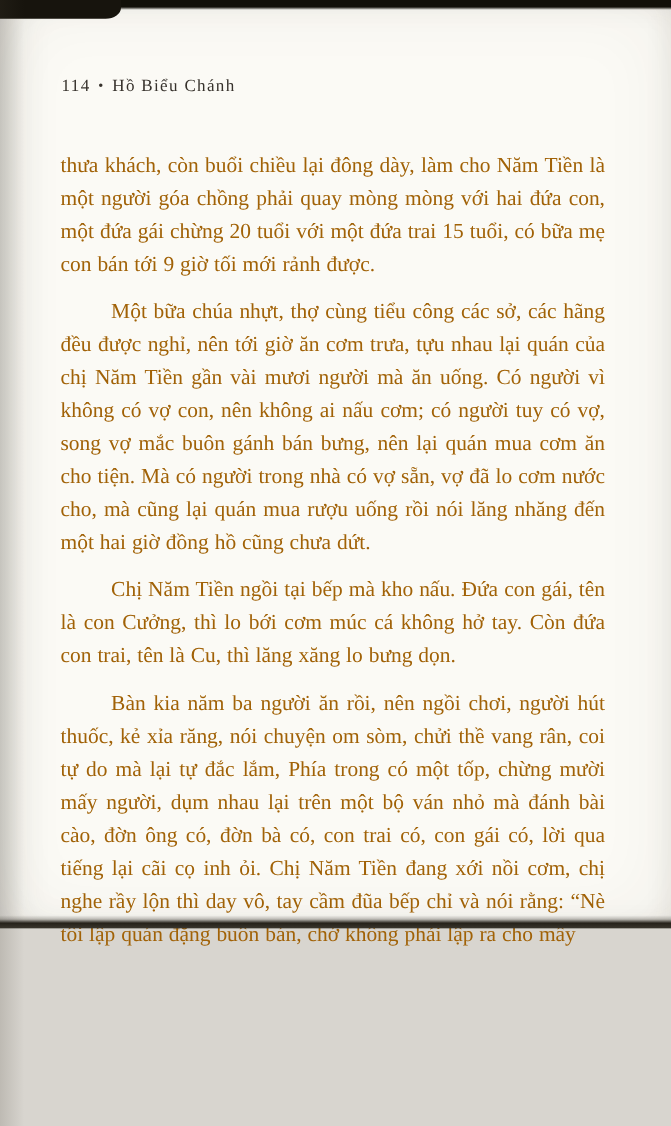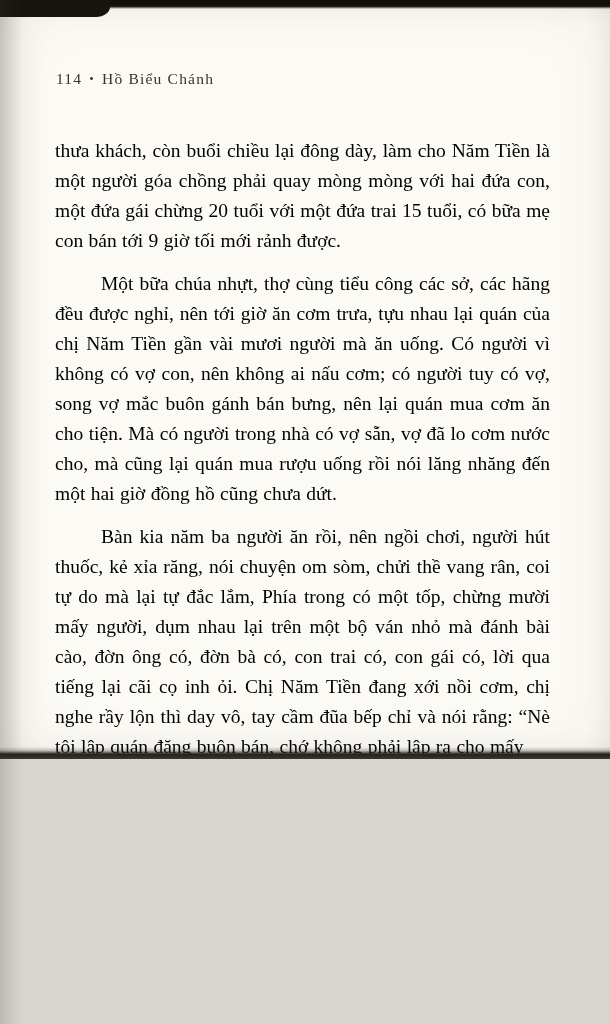--- a/index.html
+++ b/index.html
@@ -16,7 +16,7 @@
   .page {
     position: relative;
     width: 610px;
-    height: 759px;
+    height: 844px;
     background: #fbfaf5;
     box-shadow: inset 0 0 70px rgba(60,55,45,0.06),
                 inset 18px 0 30px rgba(60,55,45,0.10),

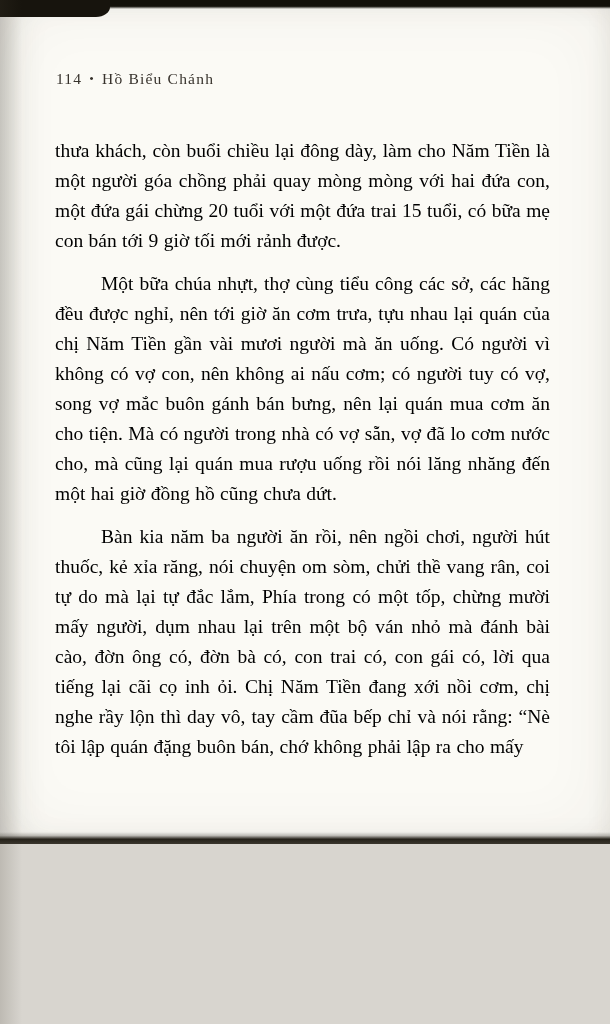--- a/index.html
+++ b/index.html
@@ -79,7 +79,7 @@
     margin: 0 16px 13px 0;
     font-size: 19.5px;
     line-height: 30px;
-    color: #000000;
+    color: #a16207;
     text-align: justify;
     text-indent: 46px;
     word-spacing: 0.5px;

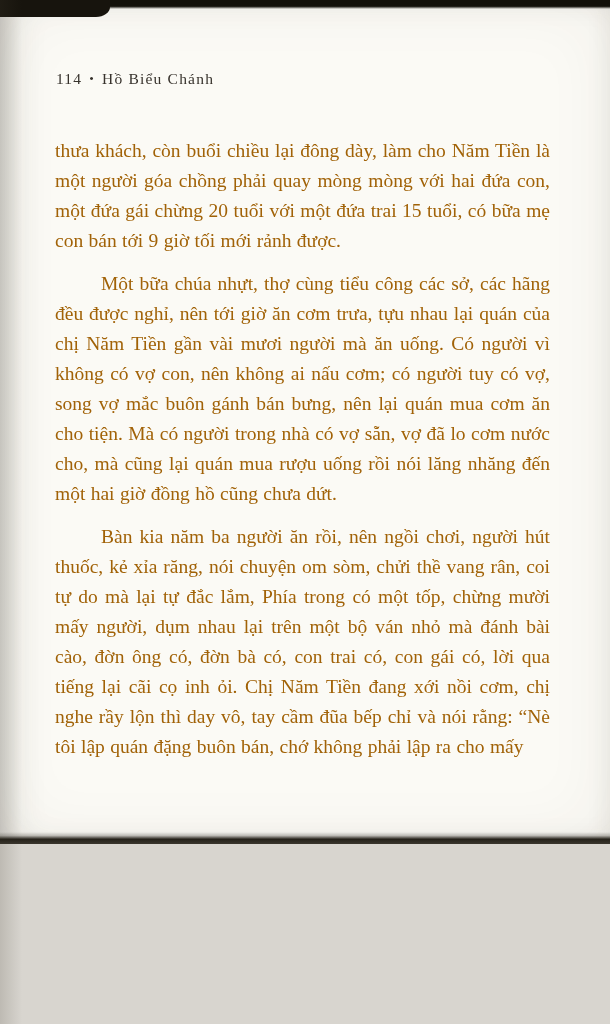--- a/index.html
+++ b/index.html
@@ -104,6 +104,7 @@
   <main class="text-block">
     <p class="no-indent">thưa khách, còn buổi chiều lại đông dày, làm cho Năm Tiền là một người góa chồng phải quay mòng mòng với hai đứa con, một đứa gái chừng 20 tuổi với một đứa trai 15 tuổi, có bữa mẹ con bán tới 9 giờ tối mới rảnh được.</p>
     <p>Một bữa chúa nhựt, thợ cùng tiểu công các sở, các hãng đều được nghỉ, nên tới giờ ăn cơm trưa, tựu nhau lại quán của chị Năm Tiền gần vài mươi người mà ăn uống. Có người vì không có vợ con, nên không ai nấu cơm; có người tuy có vợ, song vợ mắc buôn gánh bán bưng, nên lại quán mua cơm ăn cho tiện. Mà có người trong nhà có vợ sẵn, vợ đã lo cơm nước cho, mà cũng lại quán mua rượu uống rồi nói lăng nhăng đến một hai giờ đồng hồ cũng chưa dứt.</p>
+    <p>Chị Năm Tiền ngồi tại bếp mà kho nấu. Đứa con gái, tên là con Cưởng, thì lo bới cơm múc cá không hở tay. Còn đứa con trai, tên là Cu, thì lăng xăng lo bưng dọn.</p>
     <p>Bàn kia năm ba người ăn rồi, nên ngồi chơi, người hút thuốc, kẻ xỉa răng, nói chuyện om sòm, chửi thề vang rân, coi tự do mà lại tự đắc lắm, Phía trong có một tốp, chừng mười mấy người, dụm nhau lại trên một bộ ván nhỏ mà đánh bài cào, đờn ông có, đờn bà có, con trai có, con gái có, lời qua tiếng lại cãi cọ inh ỏi. Chị Năm Tiền đang xới nồi cơm, chị nghe rầy lộn thì day vô, tay cầm đũa bếp chỉ và nói rằng: “Nè tôi lập quán đặng buôn bán, chớ không phải lập ra cho mấy</p>
   </main>
 

